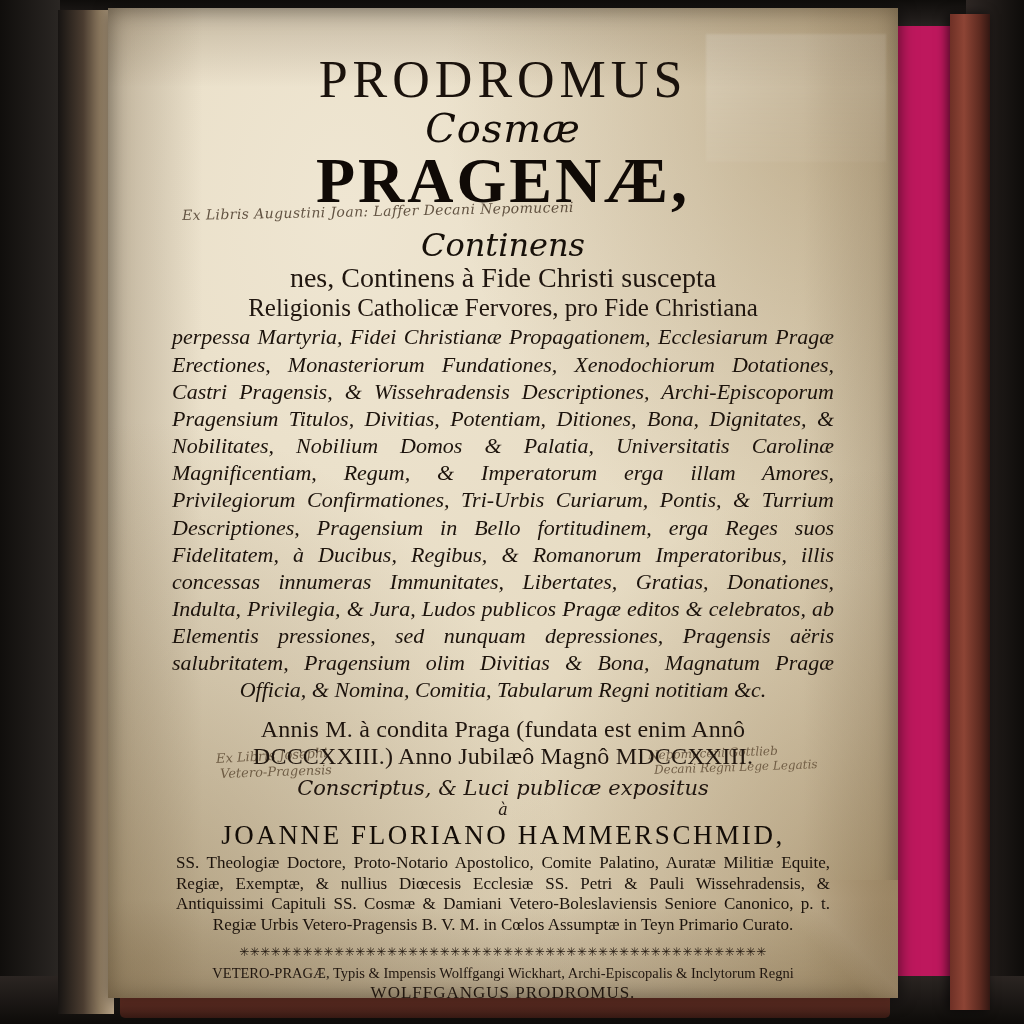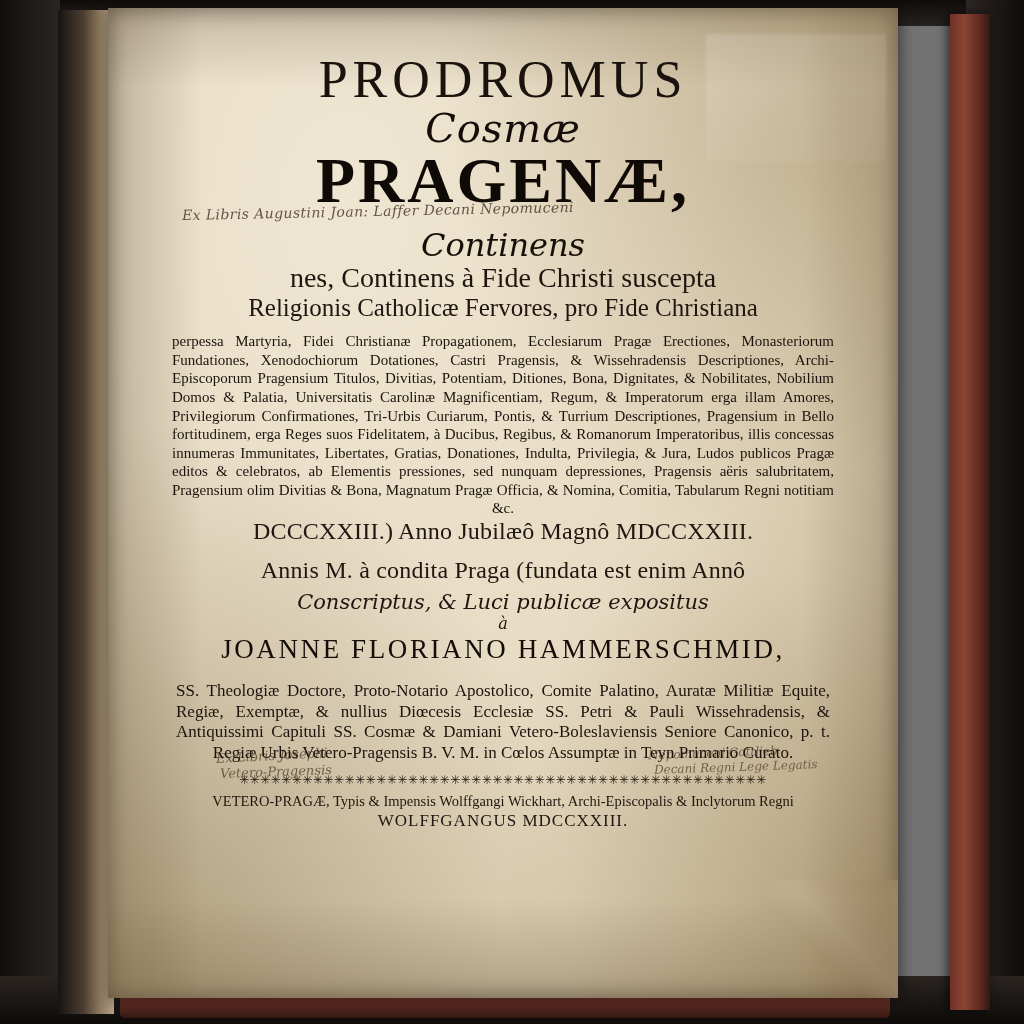--- a/index.html
+++ b/index.html
@@ -19,7 +19,7 @@
     position: relative;
     width: 1024px;
     height: 1024px;
-    background: #737373;
+    background: #be185d;
   }
 
   

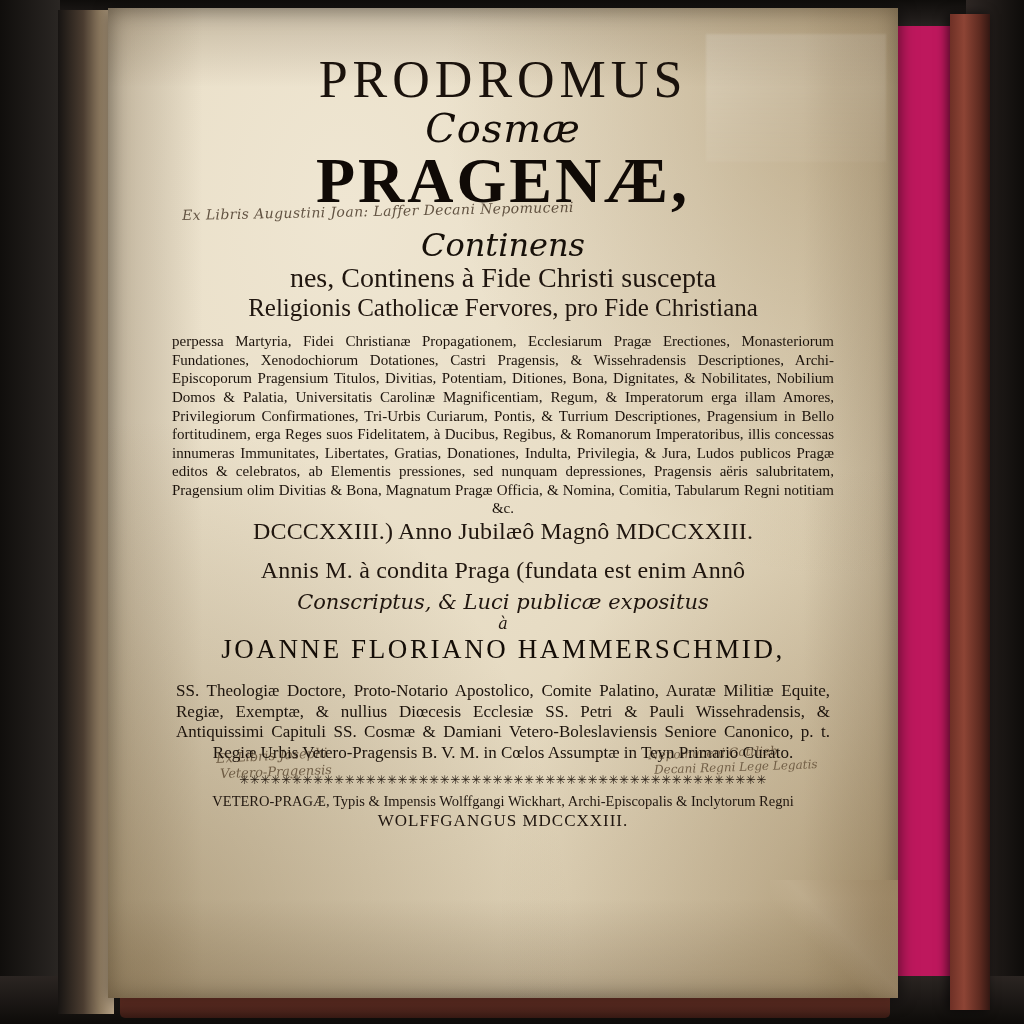--- a/index.html
+++ b/index.html
@@ -177,13 +177,14 @@
     font-size: 25px; line-height: 1.1; margin: 1px 0 0 0;
   }
   .body-block {
-    font-size: 15px;
+    font-size: 22px;
     line-height: 1.235;
     text-align: justify;
     text-align-last: center;
-    margin: 11px 6px 0 6px;
+    margin: 2px 6px 0 6px;
     color: #1c130c;
     hyphens: none;
+    font-style: italic;
   }
   .body-block p { margin: 0; }
   .t-annis {

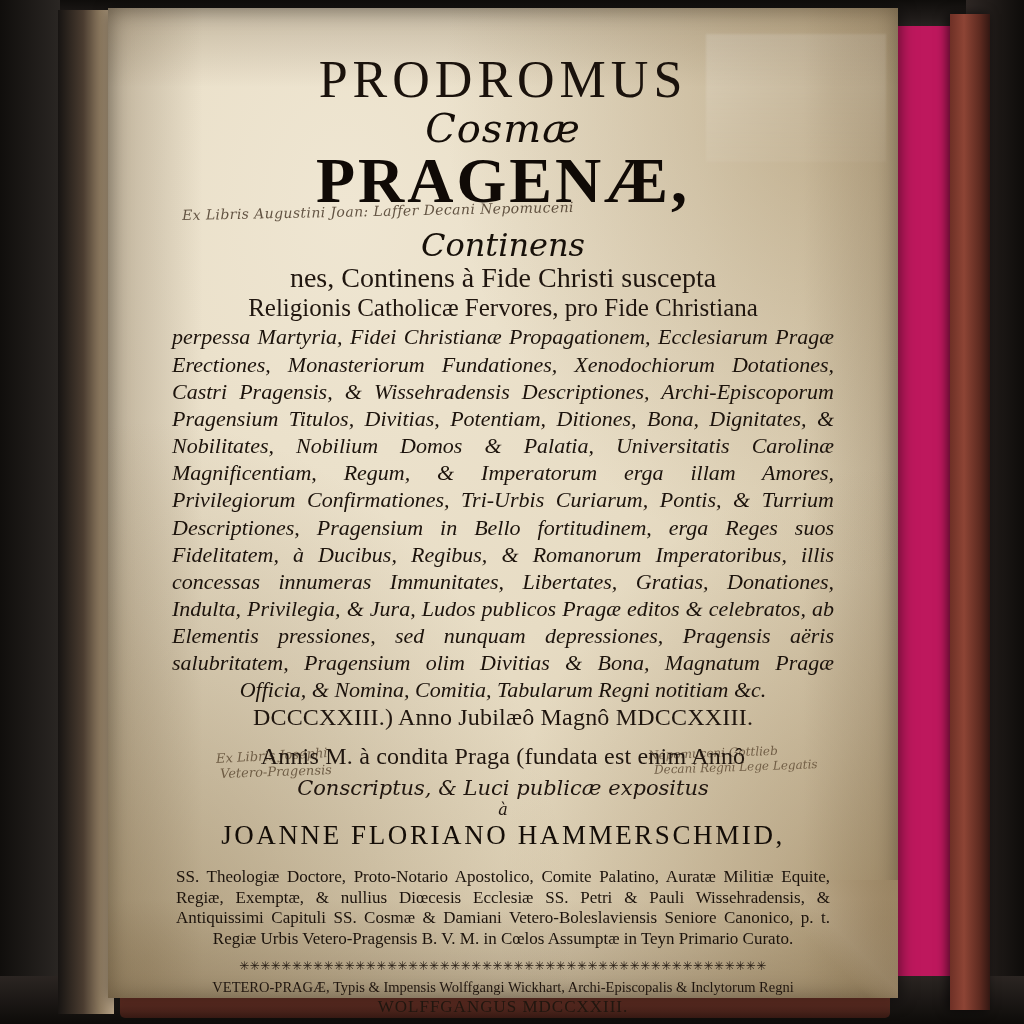--- a/index.html
+++ b/index.html
@@ -294,8 +294,8 @@
         <p>perpessa Martyria, Fidei Christianæ Propagationem, Ecclesiarum Pragæ Erectiones, Monasteriorum Fundationes, Xenodochiorum Dotationes, Castri Pragensis, &amp; Wissehradensis Descriptiones, Archi-Episcoporum Pragensium Titulos, Divitias, Potentiam, Ditiones, Bona, Dignitates, &amp; Nobilitates, Nobilium Domos &amp; Palatia, Universitatis Carolinæ Magnificentiam, Regum, &amp; Imperatorum erga illam Amores, Privilegiorum Confirmationes, Tri-Urbis Curiarum, Pontis, &amp; Turrium Descriptiones, Pragensium in Bello fortitudinem, erga Reges suos Fidelitatem, à Ducibus, Regibus, &amp; Romanorum Imperatoribus, illis concessas innumeras Immunitates, Libertates, Gratias, Donationes, Indulta, Privilegia, &amp; Jura, Ludos publicos Pragæ editos &amp; celebratos, ab Elementis pressiones, sed nunquam depressiones, Pragensis aëris salubritatem, Pragensium olim Divitias &amp; Bona, Magnatum Pragæ Officia, &amp; Nomina, Comitia, Tabularum Regni notitiam &amp;c.</p>
       </div>
 
+      <div class="t-annis">Annis M. à condita Praga (fundata est enim Annô</div>
       <div class="t-annis" style="margin-top:0">DCCCXXIII.) Anno Jubilæô Magnô MDCCXXIII.</div>
-      <div class="t-annis">Annis M. à condita Praga (fundata est enim Annô</div>
 
       <div class="t-conscript">Conscriptus, &amp; Luci publicæ expositus</div>
 

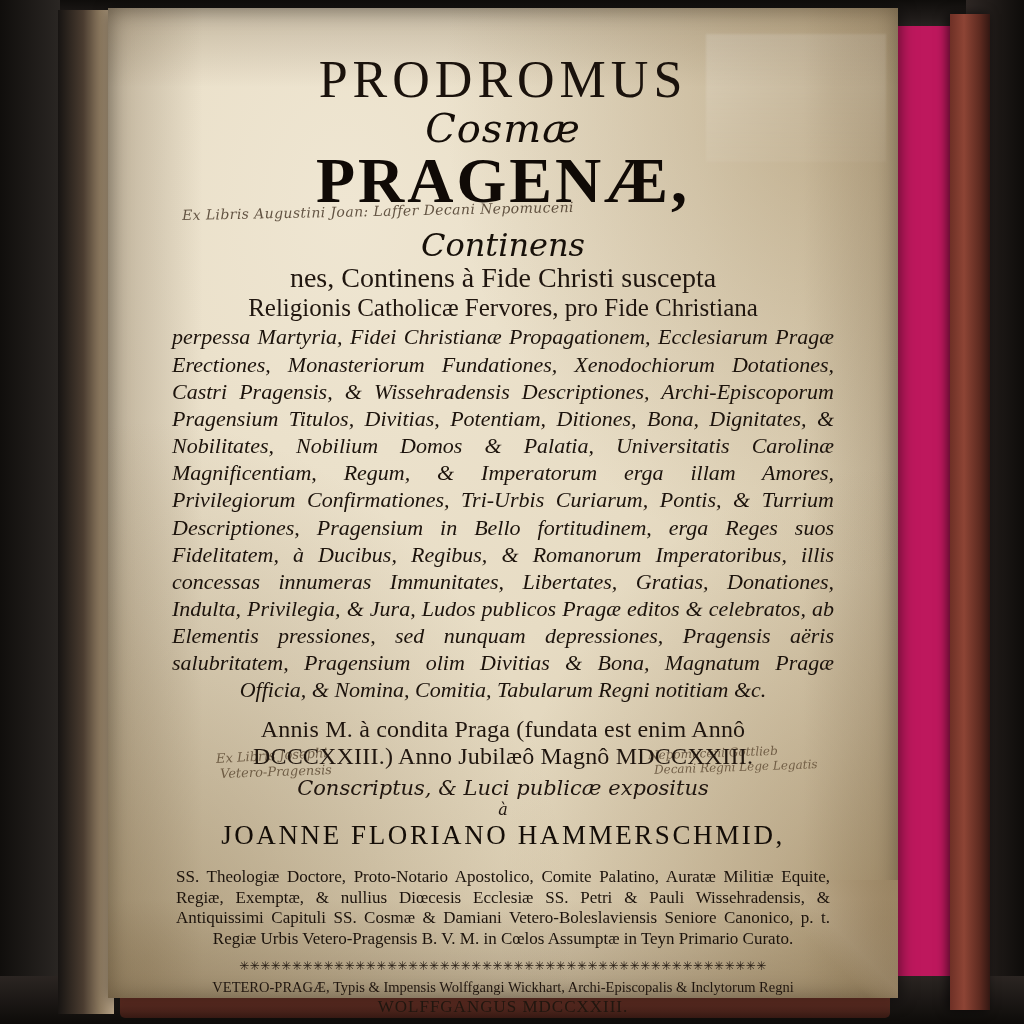--- a/index.html
+++ b/index.html
@@ -209,7 +209,7 @@
   .t-author {
     font-size: 27px;
     letter-spacing: 2.6px;
-    margin: 1px 0 16px 0;
+    margin: 1px 0 2px 0;
     color: #140d07;
   }
   .t-titles {

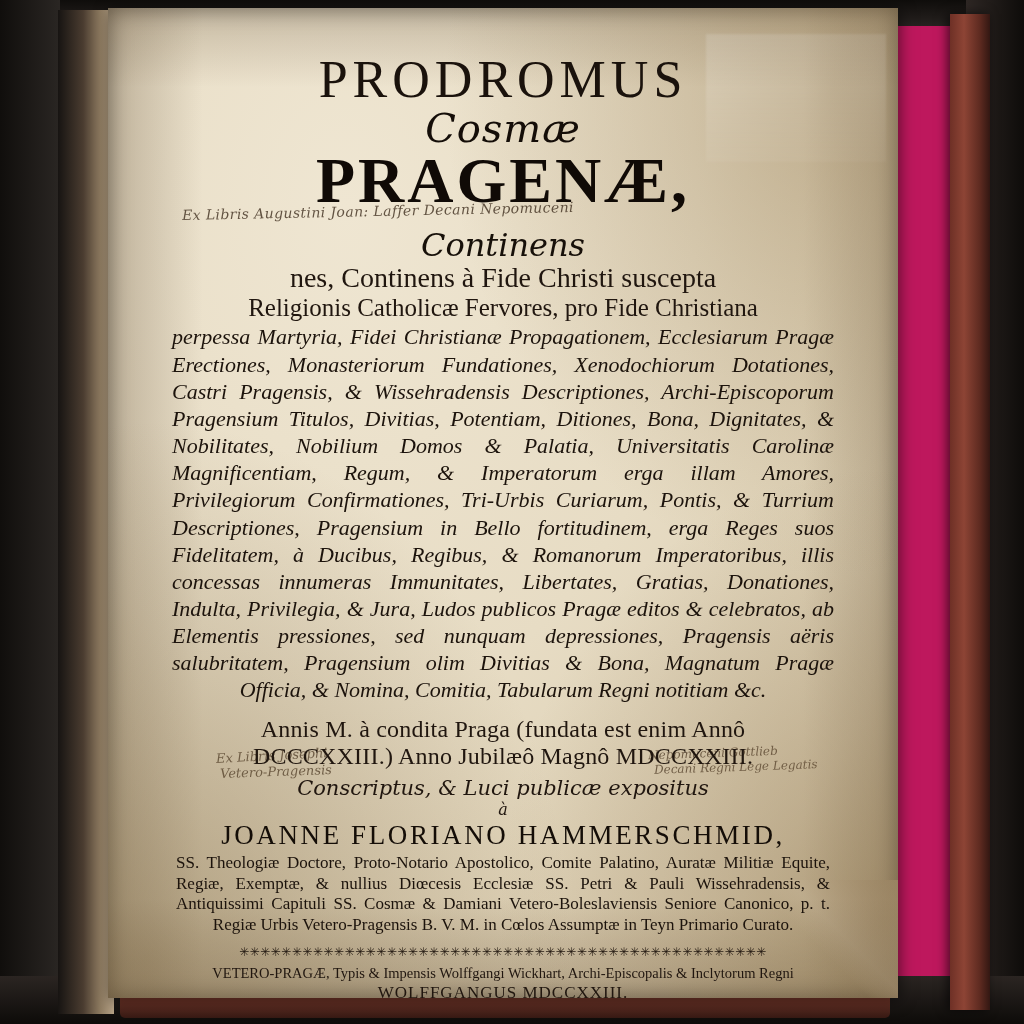--- a/index.html
+++ b/index.html
@@ -308,7 +308,7 @@
       <div class="rule">✳✳✳✳✳✳✳✳✳✳✳✳✳✳✳✳✳✳✳✳✳✳✳✳✳✳✳✳✳✳✳✳✳✳✳✳✳✳✳✳✳✳✳✳✳✳✳✳✳✳</div>
 
       <div class="t-imprint">VETERO-PRAGÆ, Typis &amp; Impensis Wolffgangi Wickhart, Archi-Episcopalis &amp; Inclytorum Regni</div>
-      <div class="t-printer">WOLFFGANGUS MDCCXXIII.</div>
+      <div class="t-printer">WOLFFGANGUS PRODROMUS.</div>
 
     </div>
 

